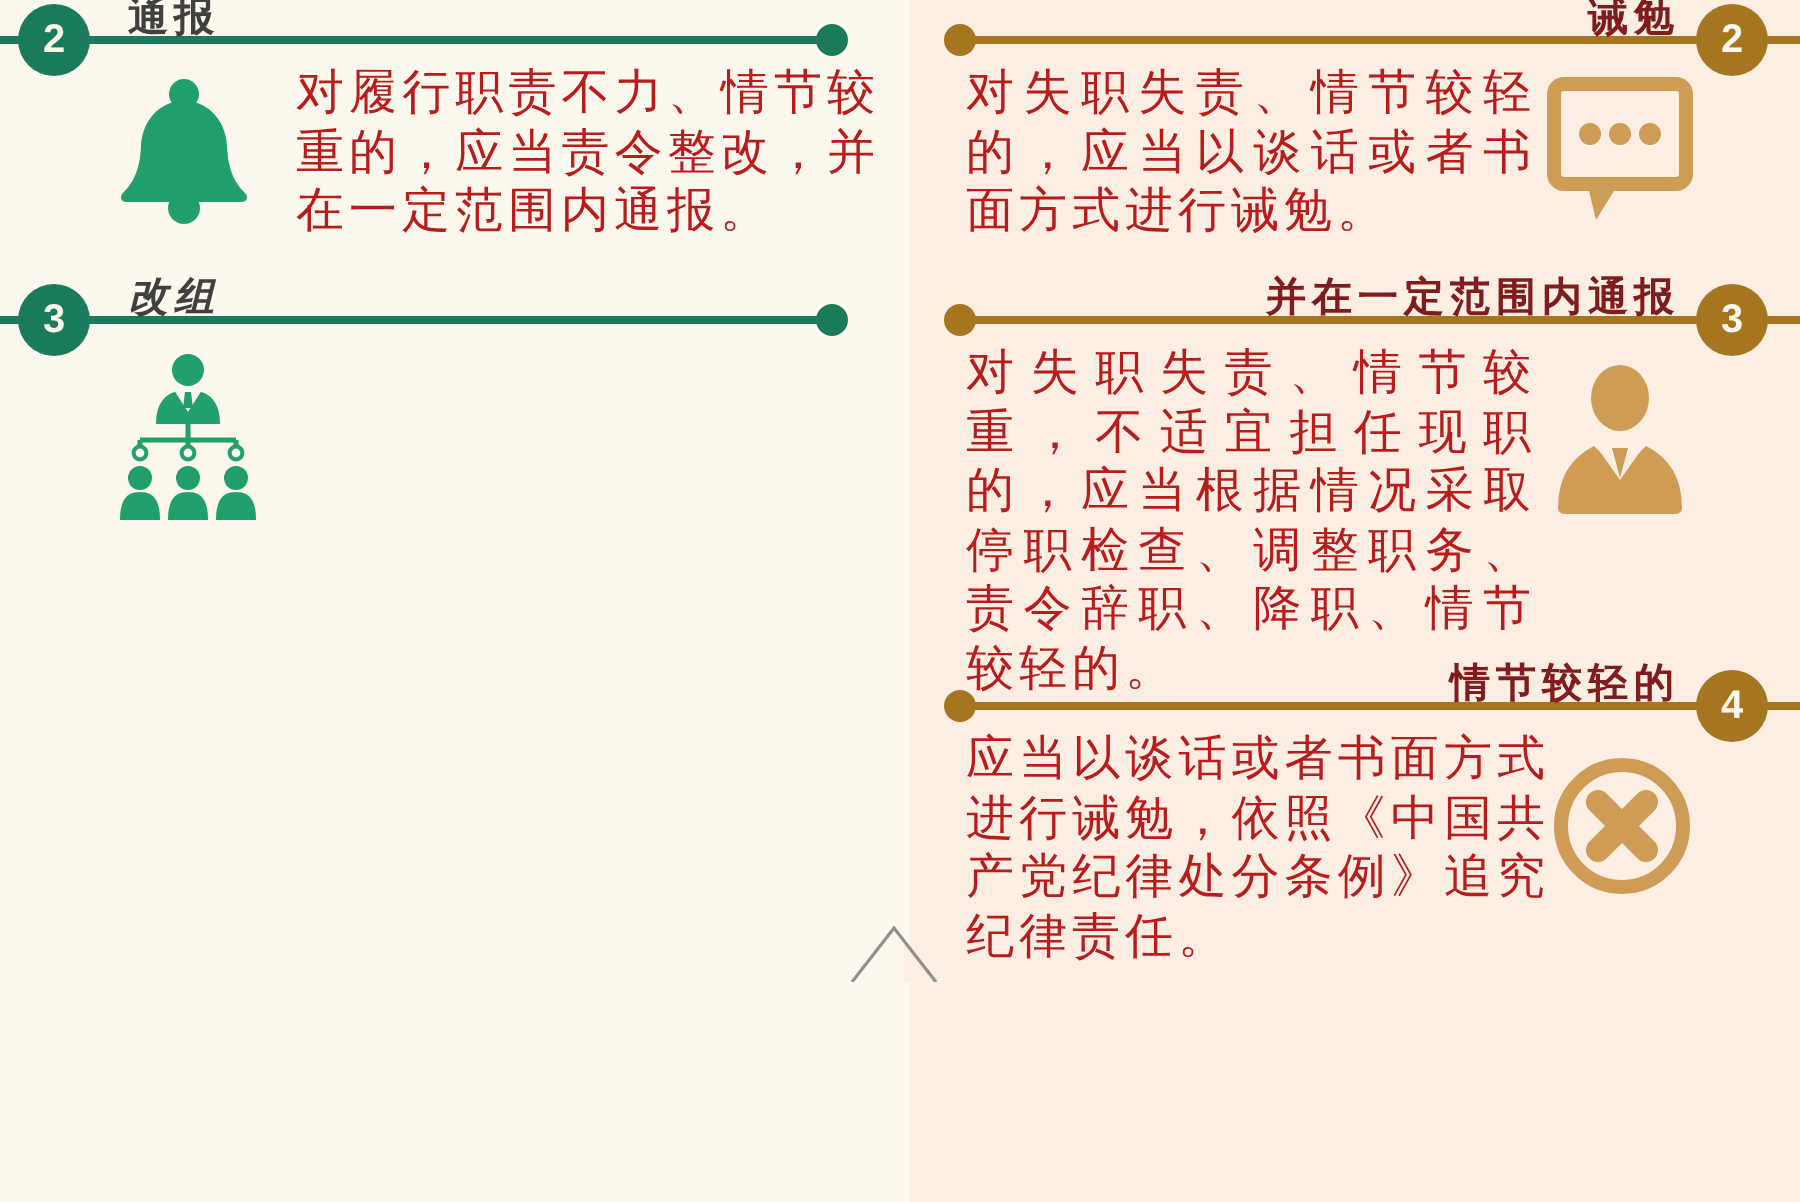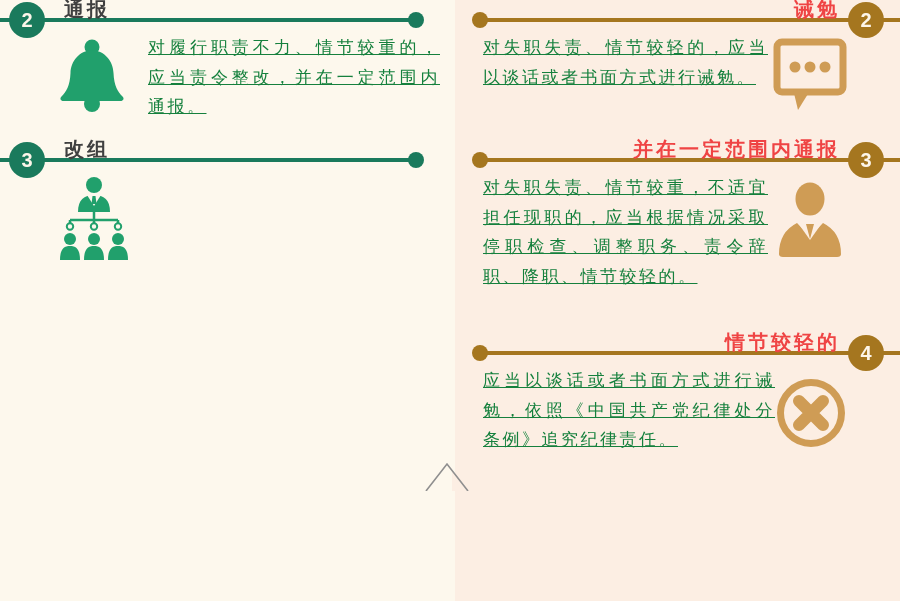--- a/index.html
+++ b/index.html
@@ -29,7 +29,7 @@
     line-height:20px;white-space:nowrap;
   }
   .label.green{color:#404040;}
-  .label.gold{color:#ef4444;}
+  .label.gold{color:#7f1d1d;}
   .body-text{
     position:absolute;color:#15803d;
     font-family:"Liberation Serif",serif;

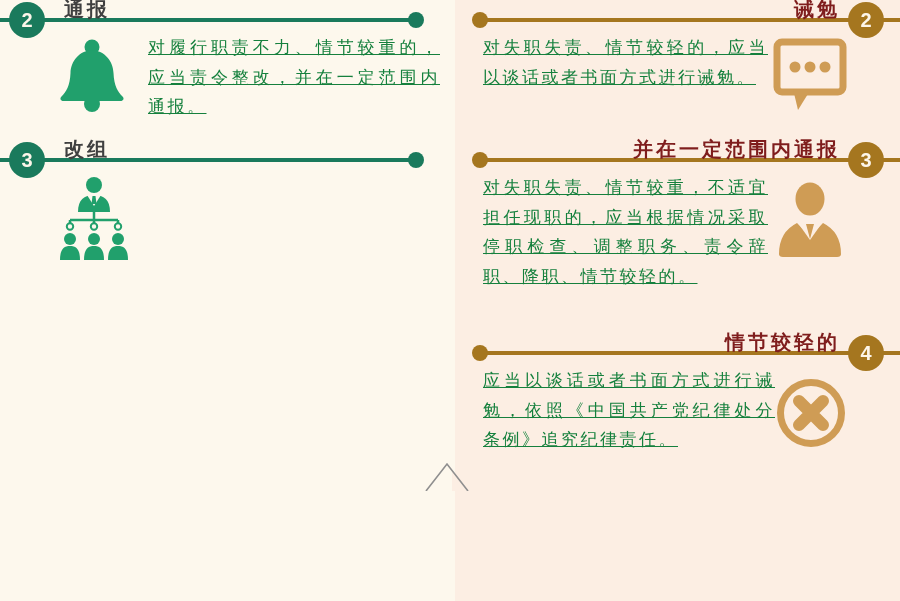--- a/index.html
+++ b/index.html
@@ -31,11 +31,10 @@
   .label.green{color:#404040;}
   .label.gold{color:#7f1d1d;}
   .body-text{
-    position:absolute;color:#15803d;
+    position:absolute;color:#b91c1c;
     font-family:"Liberation Serif",serif;
-    font-size:17px;line-height:29.5px;letter-spacing:2.5px;
+    font-size:24px;line-height:29.5px;letter-spacing:2.5px;
     text-align:justify;
-    text-decoration:underline;
   }
   .icon{position:absolute;}
   .note-box{

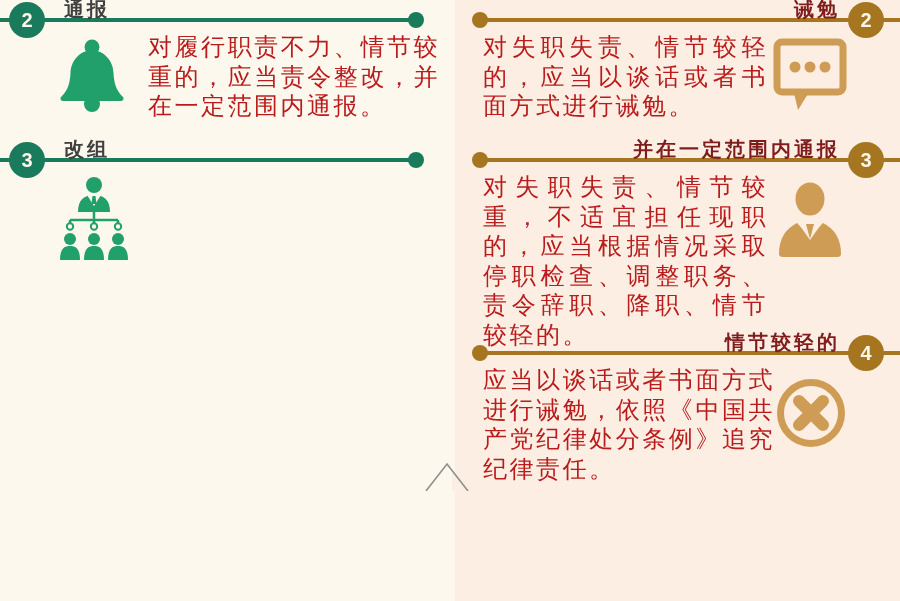--- a/index.html
+++ b/index.html
@@ -75,7 +75,7 @@
   <div class="badge green" style="left:9px;top:142px;">
       <span>3</span>
     </div>
-  <div class="label green" style="left:64px;top:139px;">改组</div>
+  <div class="label green" style="left:64px;top:139px;font-style:italic;">改组</div>
   <div class="icon" style="left:56px;top:176px;">
     <svg width="76" height="88" viewBox="0 0 76 88">
       <circle cx="38" cy="9" r="8" fill="#21a06c"></circle>

